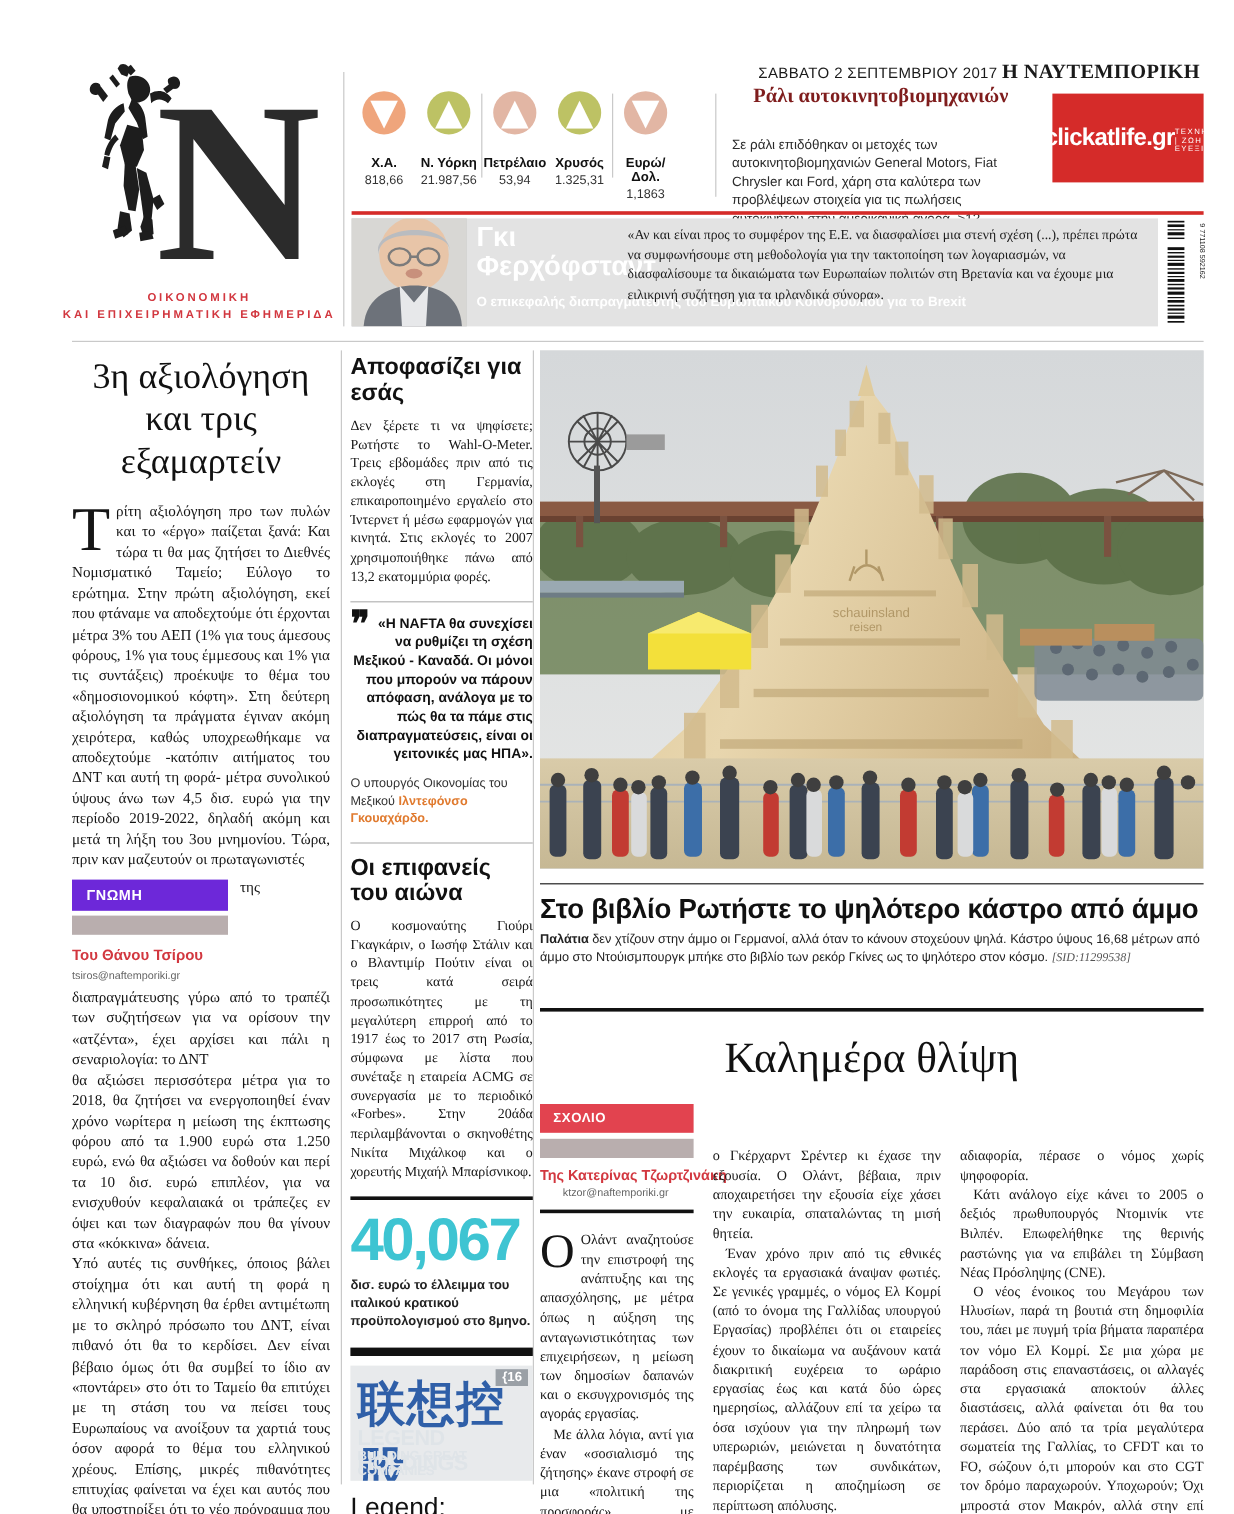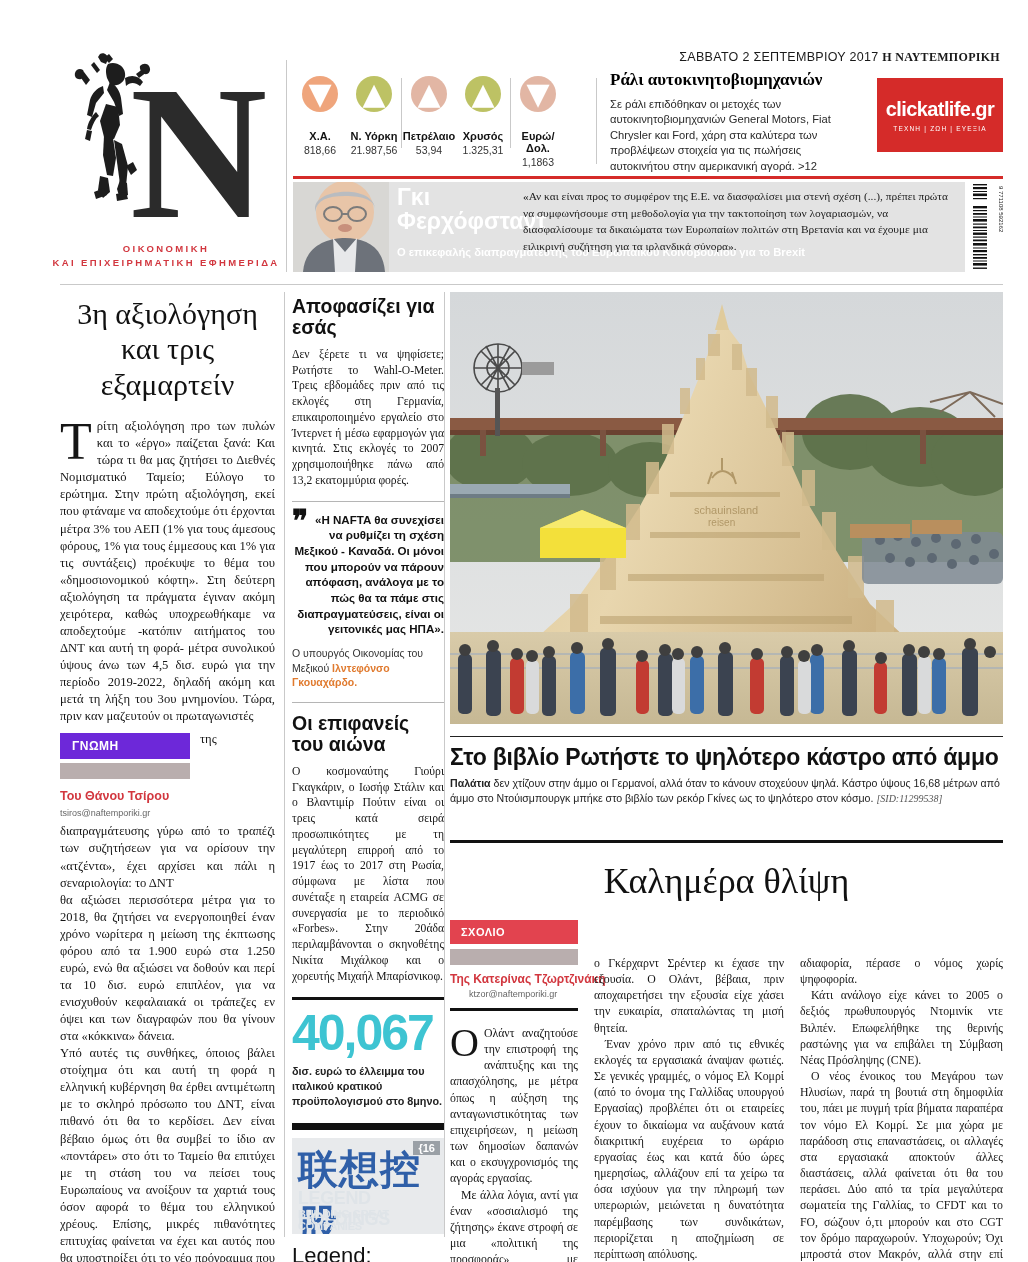--- a/index.html
+++ b/index.html
@@ -9,7 +9,7 @@
   
   .masthead{position:absolute;left:0;top:0;width:1028px;height:285px;}
   .dateline{position:absolute;right:28px;top:50px;font-family:"Liberation Sans",sans-serif;font-size:12.5px;letter-spacing:.3px;color:#1a1a1a;}
-  .dateline b{font-family:"Liberation Serif",serif;font-weight:bold;font-size:12px;margin-top:32px;}
+  .dateline b{font-family:"Liberation Serif",serif;font-weight:bold;font-size:17px;margin-top:32px;}
 
   .logo-wrap{position:absolute;left:52px;top:46px;width:228px;height:230px;}
   .logo-N{position:absolute;left:78px;top:30px;font-family:"Liberation Serif",serif;font-size:190px;font-weight:bold;color:#2b2b2b;line-height:.82;letter-spacing:-4px;}

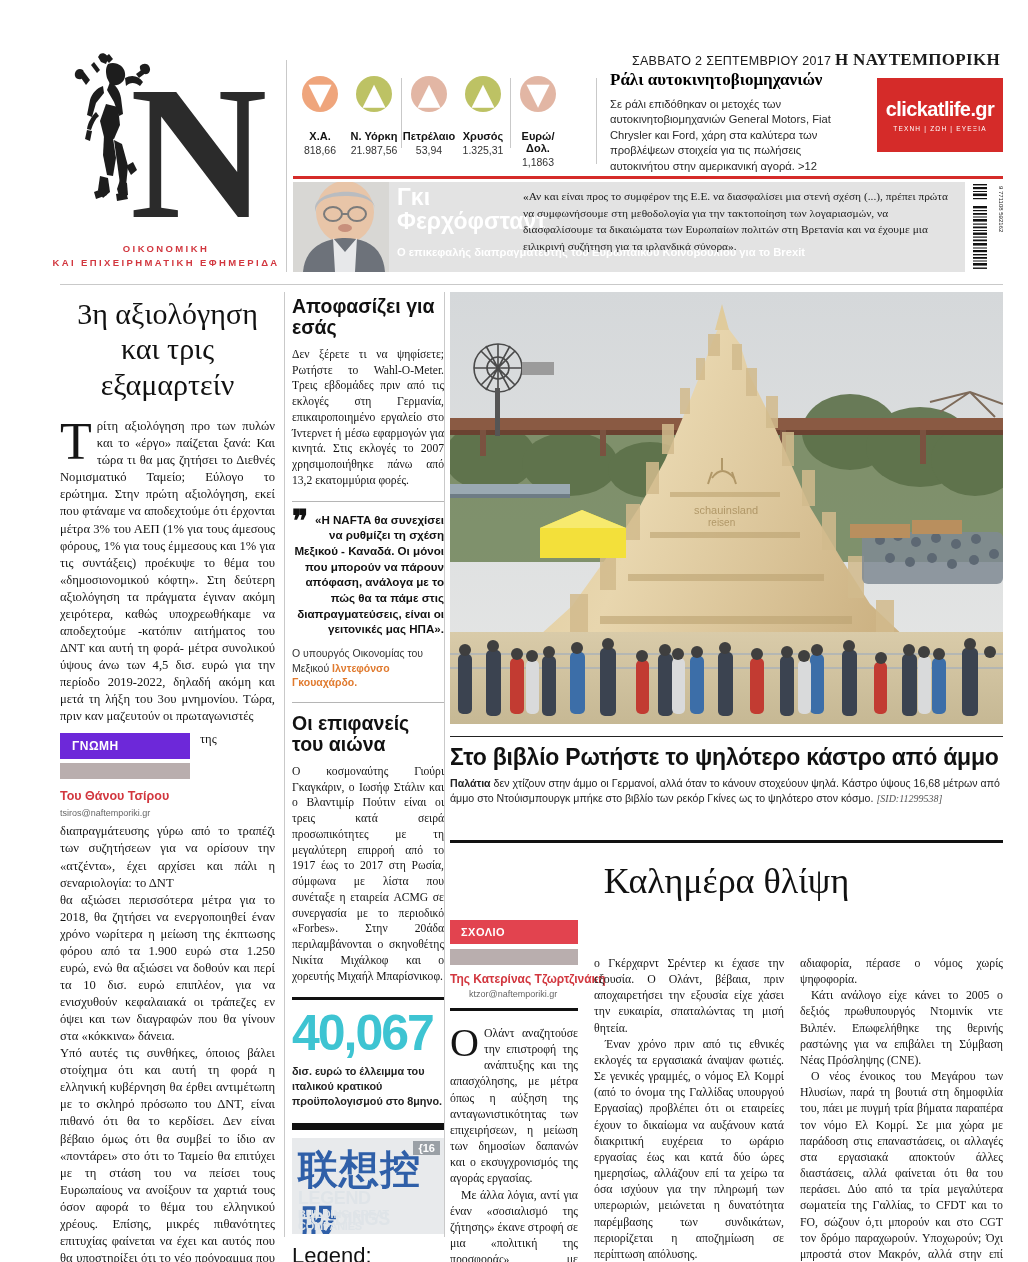--- a/index.html
+++ b/index.html
@@ -28,7 +28,7 @@
   .tksep{width:1px;background:#c9c9c9;margin:2px 0 16px;}
 
   .lead-box{position:absolute;left:610px;top:70px;width:248px;}
-  .lead-title{font-family:"Liberation Serif",serif;font-weight:bold;font-size:17px;color:#000000;margin-bottom:7px;}
+  .lead-title{font-family:"Liberation Serif",serif;font-weight:bold;font-size:17px;color:#7f1d1d;margin-bottom:24px;text-align:center;}
   .lead-body{font-family:"Liberation Sans",sans-serif;font-size:11.2px;line-height:1.38;color:#2a2a2a;}
 
   .clickatlife{position:absolute;left:877px;top:78px;width:126px;height:74px;background:#d52b29;display:flex;flex-direction:column;align-items:center;justify-content:center;}

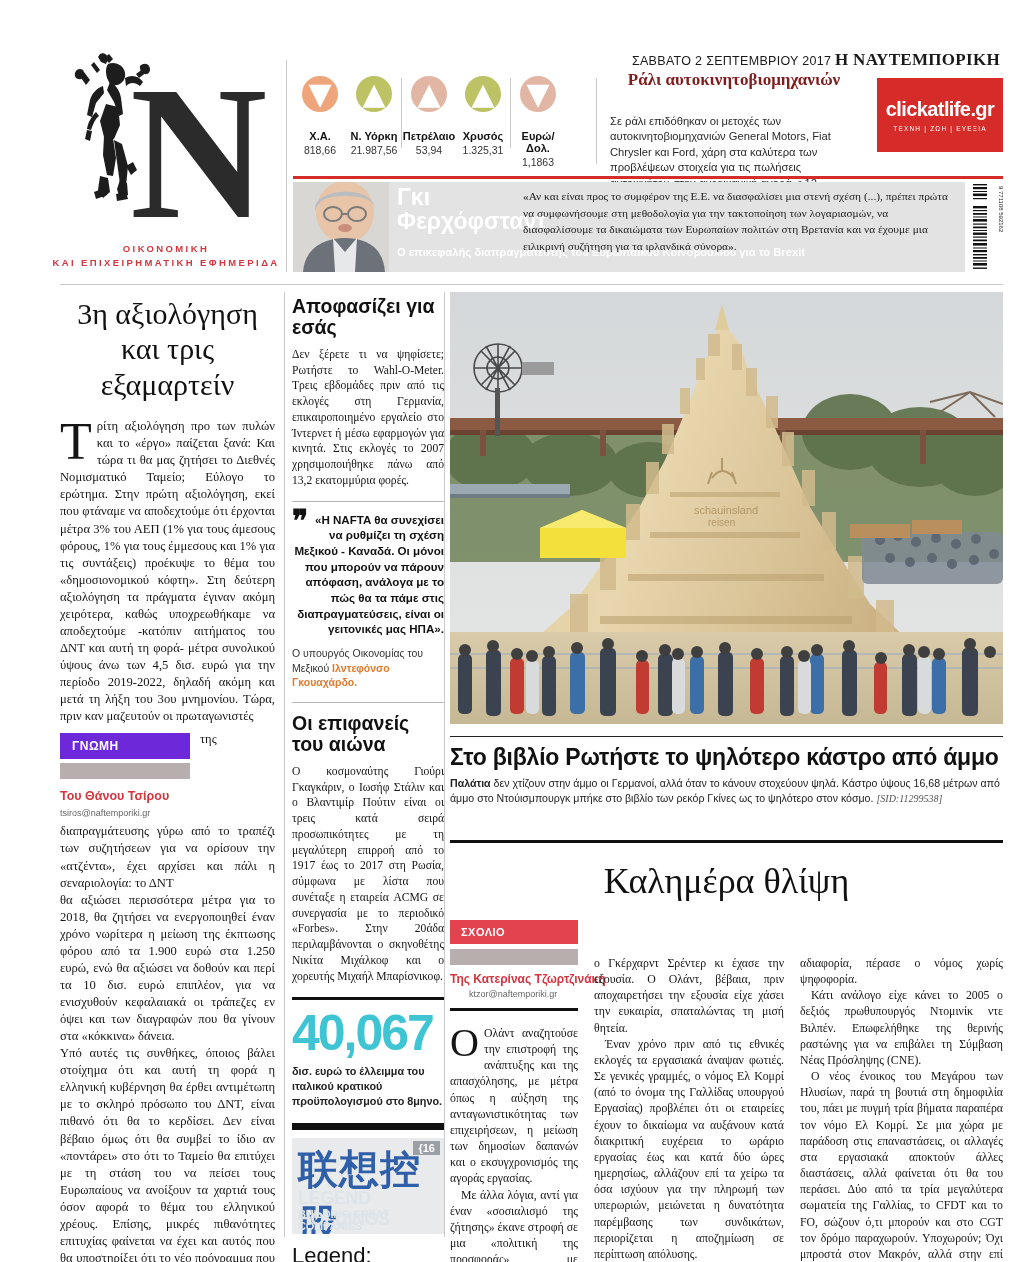--- a/index.html
+++ b/index.html
@@ -31,7 +31,7 @@
   .lead-title{font-family:"Liberation Serif",serif;font-weight:bold;font-size:17px;color:#7f1d1d;margin-bottom:24px;text-align:center;}
   .lead-body{font-family:"Liberation Sans",sans-serif;font-size:11.2px;line-height:1.38;color:#2a2a2a;}
 
-  .clickatlife{position:absolute;left:877px;top:78px;width:126px;height:74px;background:#d52b29;display:flex;flex-direction:column;align-items:center;justify-content:center;}
+  .clickatlife{position:absolute;left:877px;top:78px;width:126px;height:74px;background:#d52b29;display:flex;flex-direction:row;align-items:center;justify-content:center;}
   .cal-main{font-family:"Liberation Sans",sans-serif;font-weight:bold;font-size:20px;color:#fff;letter-spacing:-.6px;}
   .cal-sub{font-family:"Liberation Sans",sans-serif;font-size:6.5px;color:#fff;letter-spacing:1.2px;margin-top:4px;}
 

